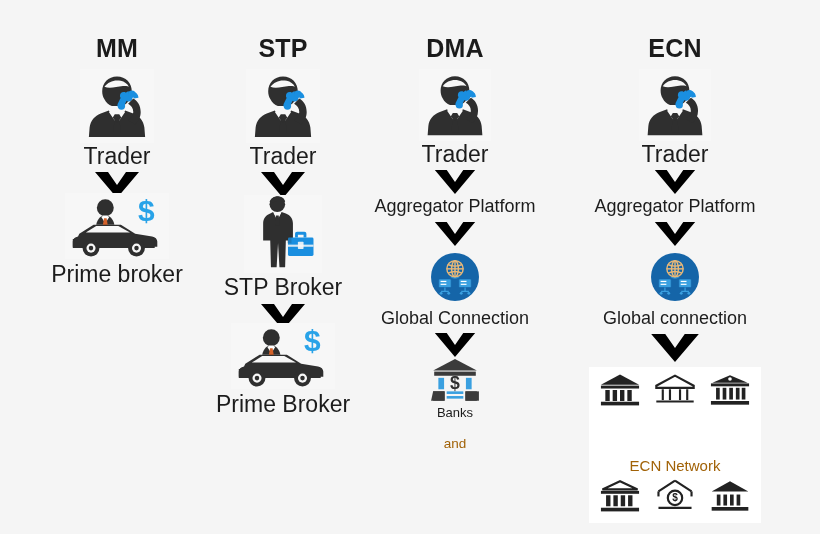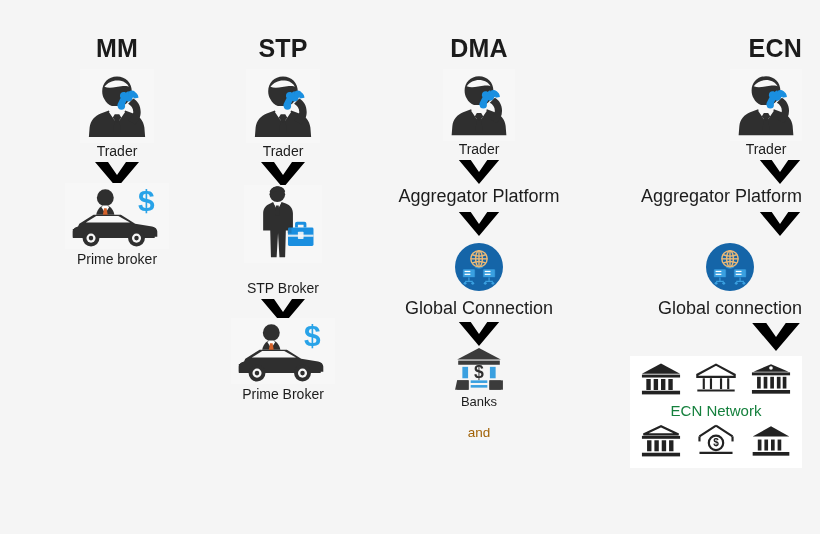--- a/index.html
+++ b/index.html
@@ -35,7 +35,7 @@
   
   .col-mm  { left: 22px; }
   .col-stp { left: 188px; }
-  .col-dma { left: 384px; }
+  .col-dma { left: 360px; }
   .col-ecn { left: 612px; align-items: flex-end; }
 
   .col-title {

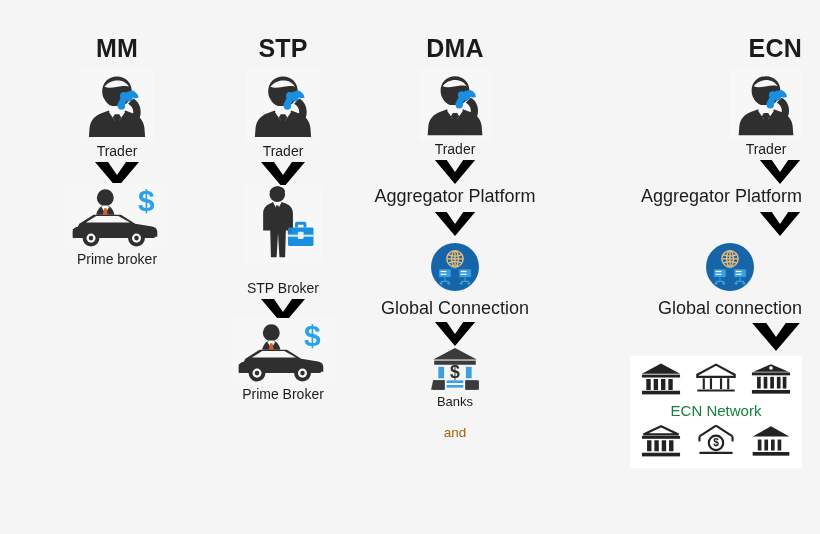--- a/index.html
+++ b/index.html
@@ -36,7 +36,7 @@
   .col-mm  { left: 22px; }
   .col-stp { left: 188px; }
   .col-dma { left: 360px; }
-  .col-ecn { left: 612px; align-items: flex-end; }
+  .col-ecn { left: 580px; }
 
   .col-title {
     font-weight: bold;

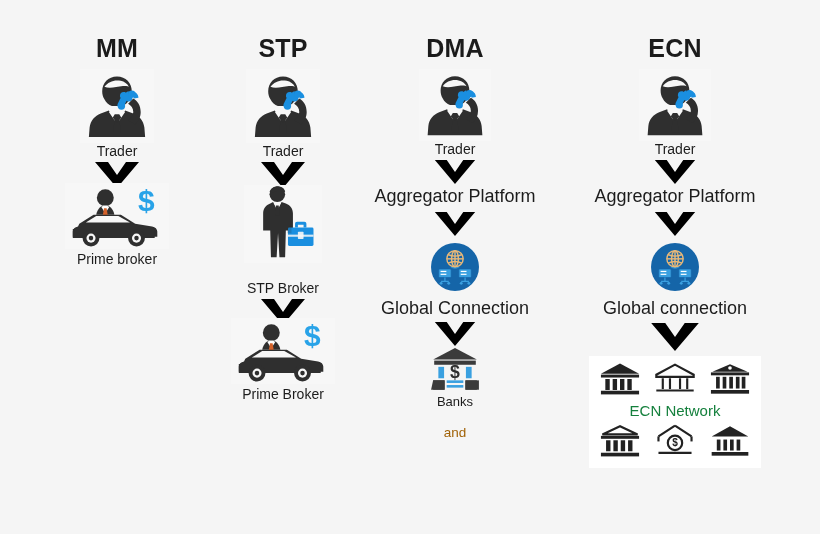--- a/index.html
+++ b/index.html
@@ -68,7 +68,7 @@
     line-height: 1.15;
   }
 
-  .label-lg  { font-size: 14px; }
+  .label-lg  { font-size: 23px; }
   .label-md  { font-size: 13px; }
   .label-sm  { font-size: 18px; }
 

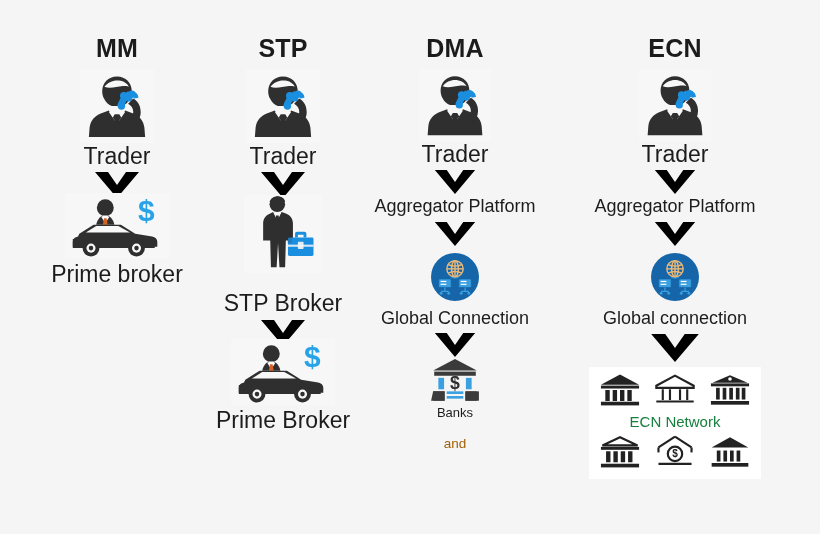--- a/index.html
+++ b/index.html
@@ -211,7 +211,7 @@
         </svg>
     </span>
 
-    <div class="node" style="margin-top:-4px;gap:16px;">
+    <div class="node" style="margin-top:-4px;">
       <span class="node-icon icon-plate">
         <svg width="78" height="78" viewBox="0 0 110 110">
           <g fill="#2f2f2f">

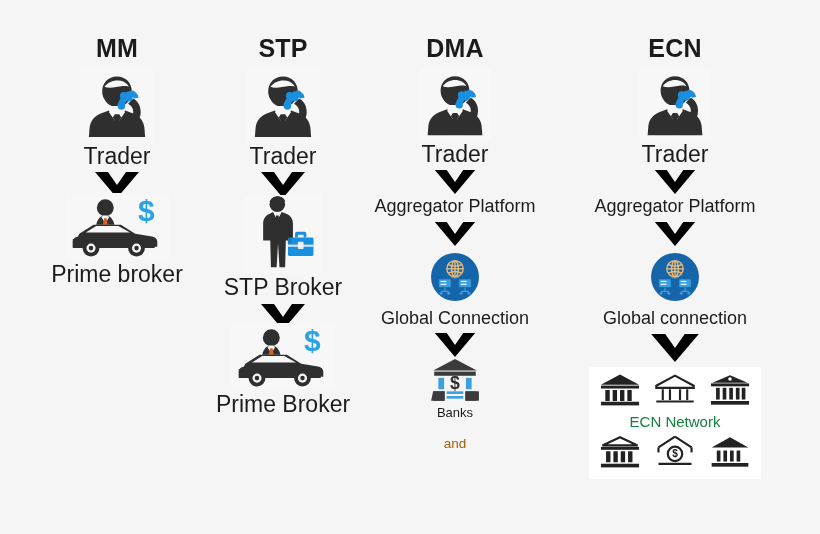--- a/index.html
+++ b/index.html
@@ -98,9 +98,10 @@
   .ecn-net-label {
     text-align: center;
     font-size: 15px;
-    color: #15803d;
+    color: #a16207;
     padding: 3px 0 4px 0;
     line-height: 1;
+    margin-top: 44px;
   }
 
   .icon-plate {

